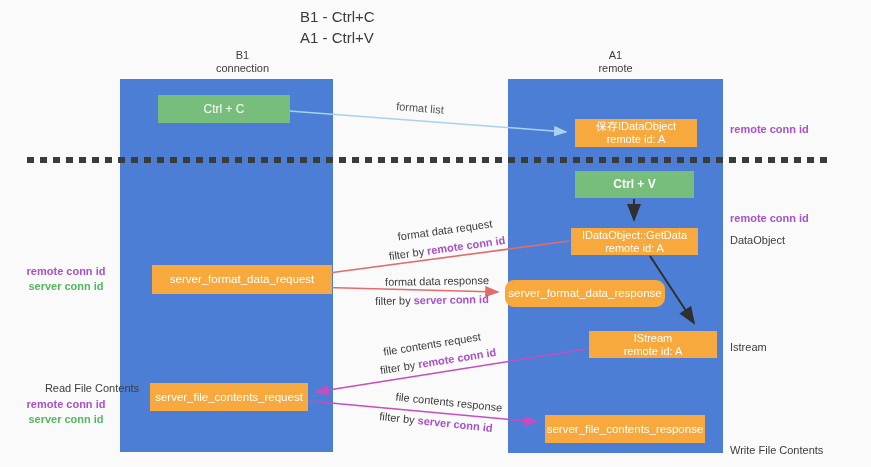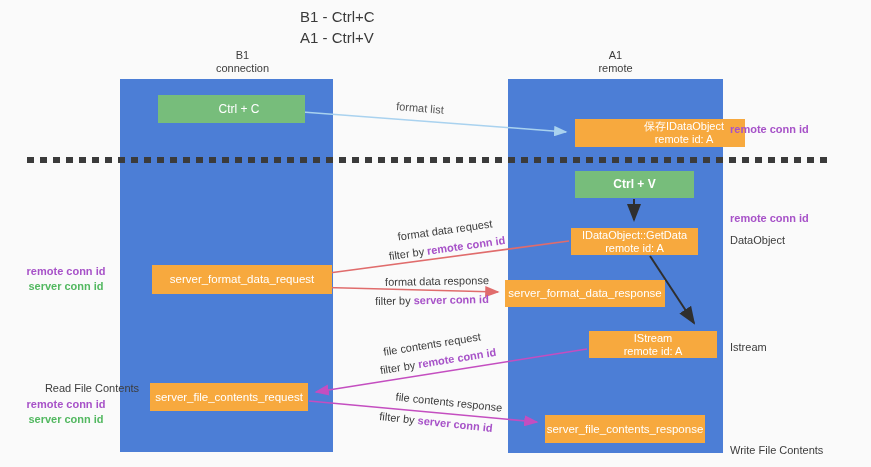--- a/index.html
+++ b/index.html
@@ -26,7 +26,7 @@
        color:#fff;font-size:11px;line-height:13px;text-align:center;white-space:nowrap;}
   .box.green{background:#77bd7b;}
   .box.orange{background:#f7a93e;}
-  .b-ctrlc{left:158px;top:95px;width:132px;height:28px;font-size:12px;padding-left:15px;}
+  .b-ctrlc{left:158px;top:95px;width:132px;height:28px;font-size:12px;}
   .b-save{left:575px;top:119px;width:122px;height:28px;padding-left:48px;}
   .b-ctrlv{left:575px;top:171px;width:119px;height:27px;font-size:12px;font-weight:bold;}
   .b-getdata{left:571px;top:228px;width:127px;height:27px;}

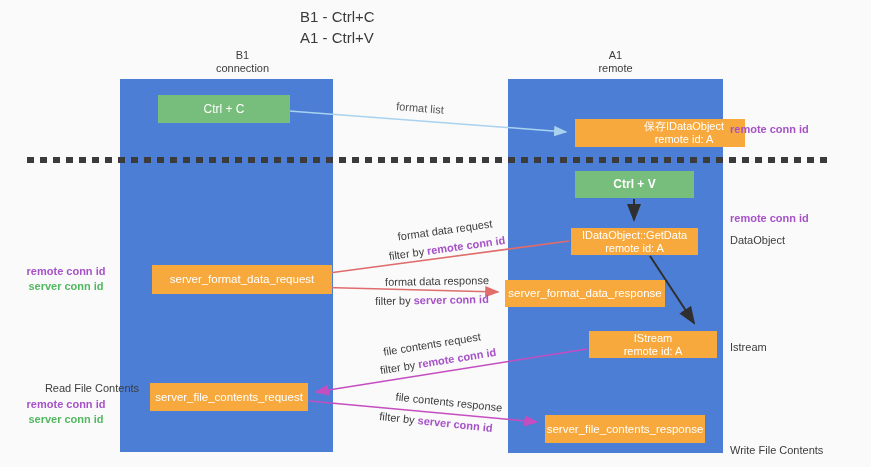--- a/index.html
+++ b/index.html
@@ -27,7 +27,7 @@
   .box.green{background:#77bd7b;}
   .box.orange{background:#f7a93e;}
   .b-ctrlc{left:158px;top:95px;width:132px;height:28px;font-size:12px;}
-  .b-save{left:575px;top:119px;width:122px;height:28px;padding-left:48px;}
+  .b-save{left:575px;top:119px;width:122px;height:28px;}
   .b-ctrlv{left:575px;top:171px;width:119px;height:27px;font-size:12px;font-weight:bold;}
   .b-getdata{left:571px;top:228px;width:127px;height:27px;}
   .b-fmt-req{left:152px;top:265px;width:180px;height:29px;font-size:11.5px;}

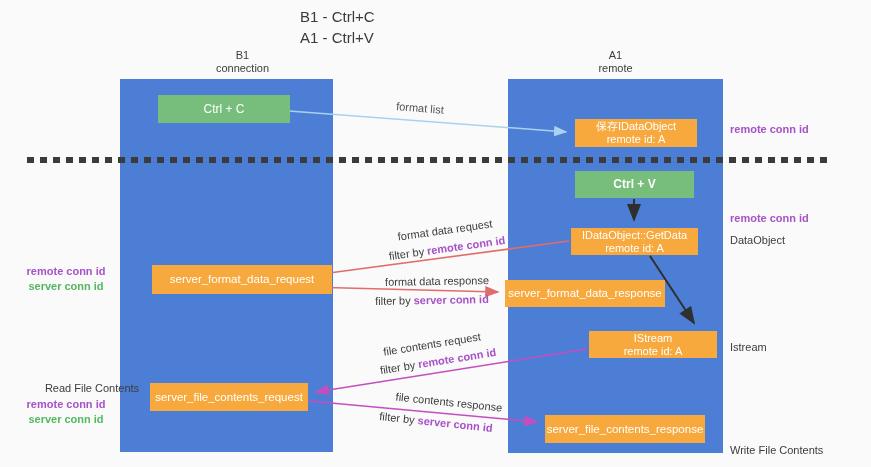--- a/index.html
+++ b/index.html
@@ -31,7 +31,7 @@
   .b-ctrlv{left:575px;top:171px;width:119px;height:27px;font-size:12px;font-weight:bold;}
   .b-getdata{left:571px;top:228px;width:127px;height:27px;}
   .b-fmt-req{left:152px;top:265px;width:180px;height:29px;font-size:11.5px;}
-  .b-fmt-resp{left:505px;top:280px;width:160px;height:27px;font-size:11.5px;}
+  .b-fmt-resp{left:505px;top:280px;width:160px;height:27px;font-size:11.5px;border-radius:9px;}
   .b-istream{left:589px;top:331px;width:128px;height:27px;}
   .b-file-req{left:150px;top:383px;width:158px;height:28px;font-size:11.5px;}
   .b-file-resp{left:545px;top:415px;width:160px;height:28px;font-size:11.5px;}

